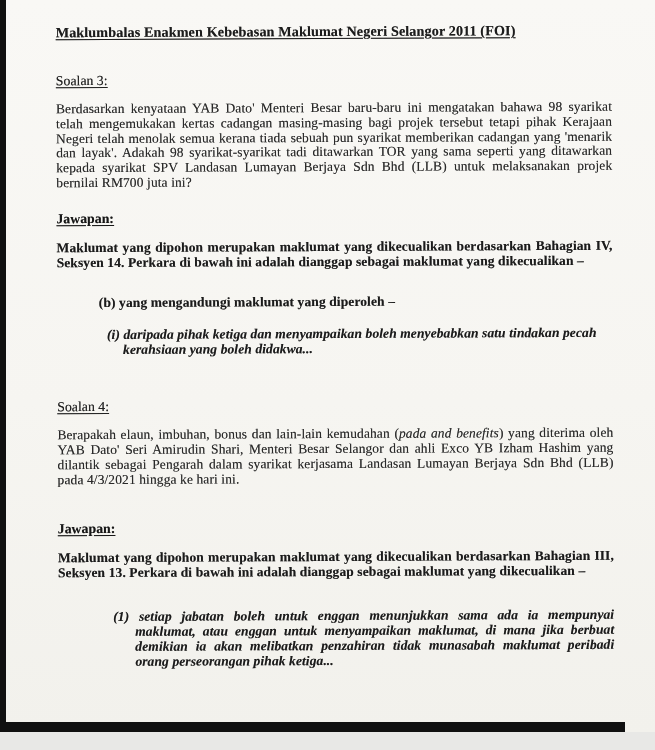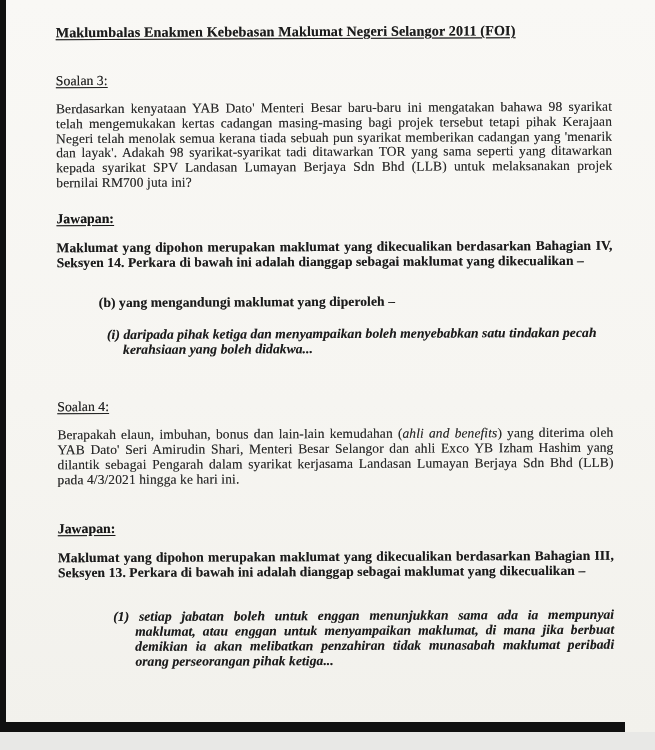--- a/index.html
+++ b/index.html
@@ -117,7 +117,7 @@
 
     <div class="heading q-heading q4">Soalan 4:</div>
 
-    <p class="para"><span>Berapakah elaun, imbuhan, bonus dan lain-lain kemudahan (</span><span class="italic">ahli and benefits</span><span>) yang diterima oleh YAB Dato' Seri Amirudin Shari, Menteri Besar Selangor dan ahli Exco YB Izham Hashim yang dilantik sebagai Pengarah dalam syarikat kerjasama Landasan Lumayan Berjaya Sdn Bhd (LLB) pada 4/3/2021 hingga ke hari ini.</span></p>
+    <p class="para"><span>Berapakah elaun, imbuhan, bonus dan lain-lain kemudahan (</span><span class="italic">pada and benefits</span><span>) yang diterima oleh YAB Dato' Seri Amirudin Shari, Menteri Besar Selangor dan ahli Exco YB Izham Hashim yang dilantik sebagai Pengarah dalam syarikat kerjasama Landasan Lumayan Berjaya Sdn Bhd (LLB) pada 4/3/2021 hingga ke hari ini.</span></p>
 
     <div class="heading bold a-heading a4">Jawapan:</div>
 

